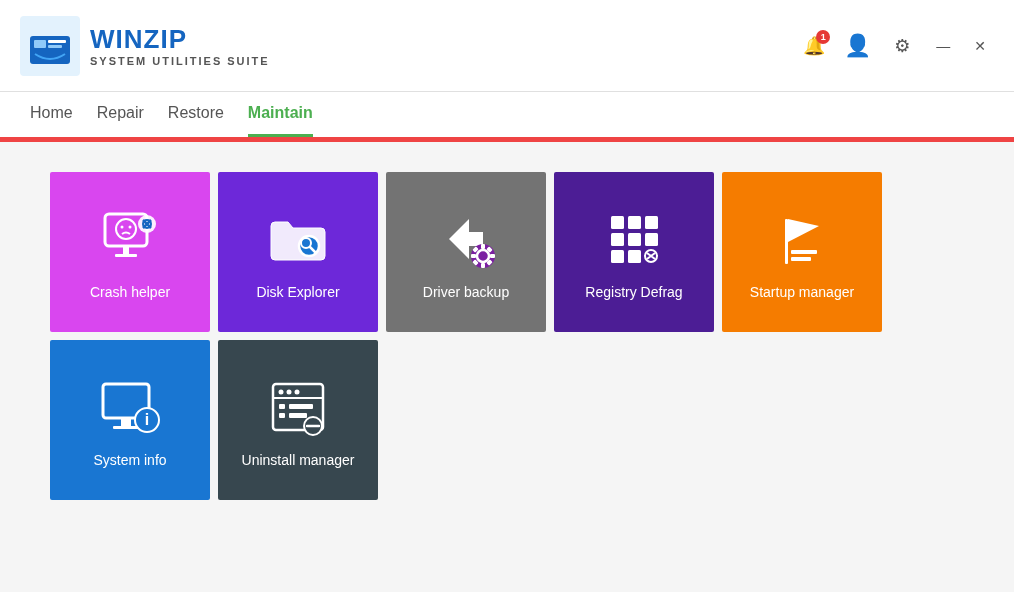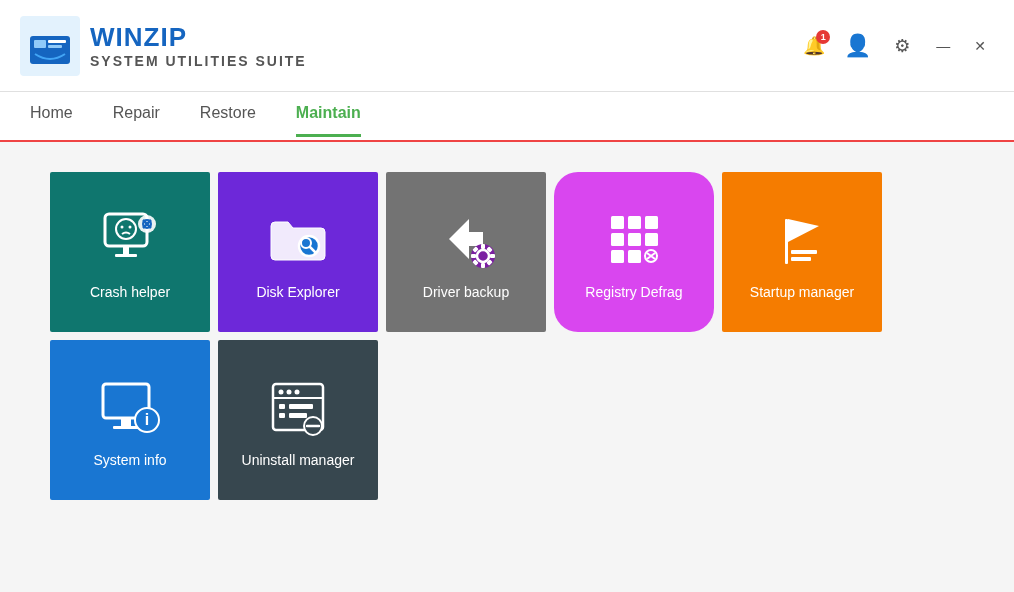--- a/index.html
+++ b/index.html
@@ -43,7 +43,7 @@
       letter-spacing: 1px;
     }
     .logo-sub {
-      font-size: 14px;
+      font-size: 11px;
       color: #555;
       letter-spacing: 2px;
       font-weight: 600;

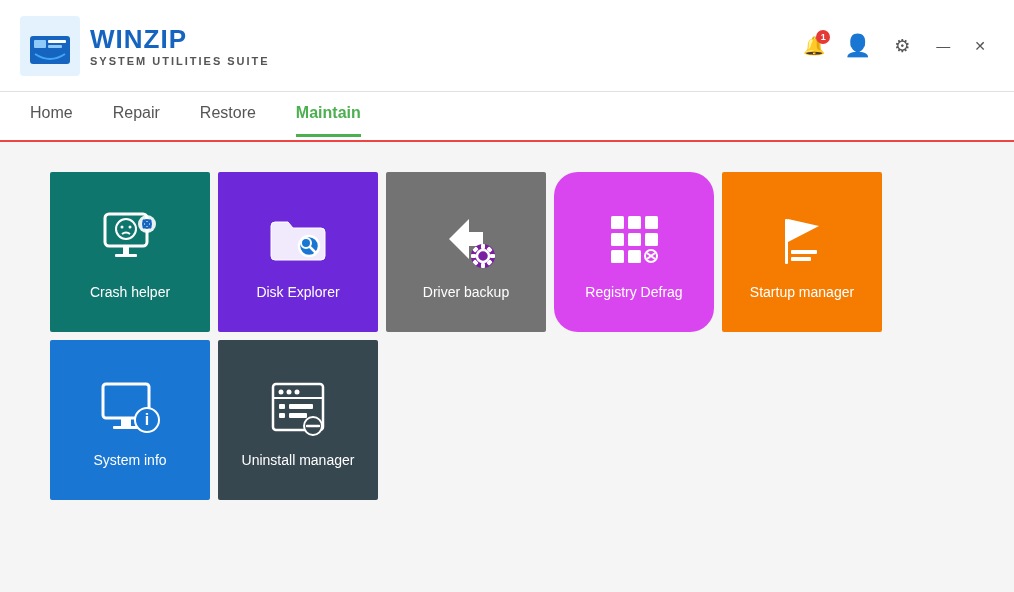--- a/index.html
+++ b/index.html
@@ -99,9 +99,9 @@
       padding: 0 30px;
       display: flex;
       align-items: flex-start;
-      gap: 40px;
+      gap: 24px;
       height: 50px;
-      border-bottom: 2px solid #ef4444;
+      border-bottom: 5px solid #ef4444;
     }
     .nav-item {
       font-size: 16px;

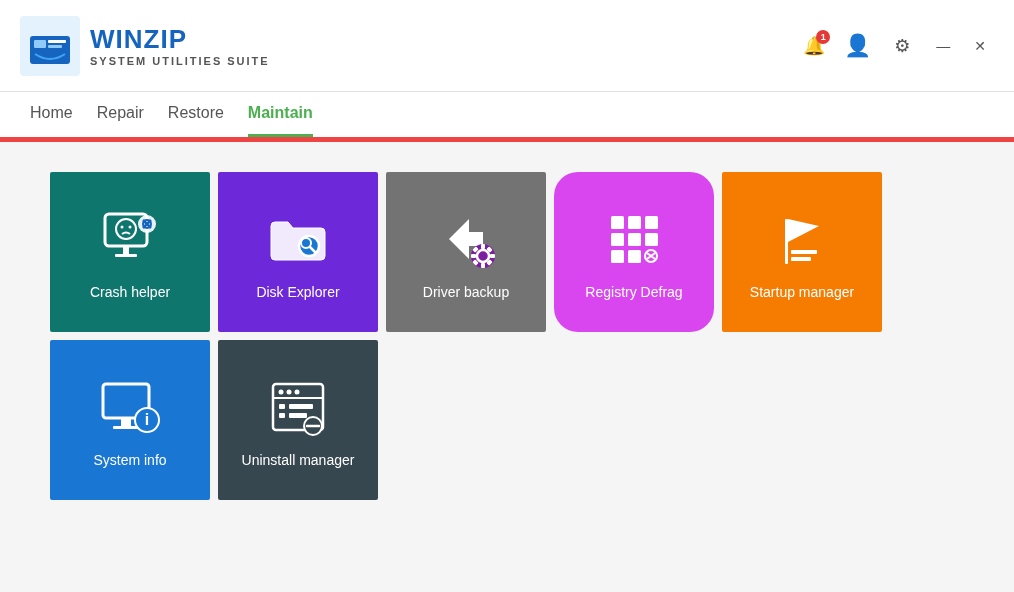--- a/index.html
+++ b/index.html
@@ -151,7 +151,7 @@
       padding: 0 8px;
     }
 
-    .tile-crash { background: #0f766e; }
+    .tile-crash { background: #d946ef; }
     .tile-disk { background: #6d28d9; }
     .tile-driver { background: #737373; }
     .tile-process { background: #0097a7; }

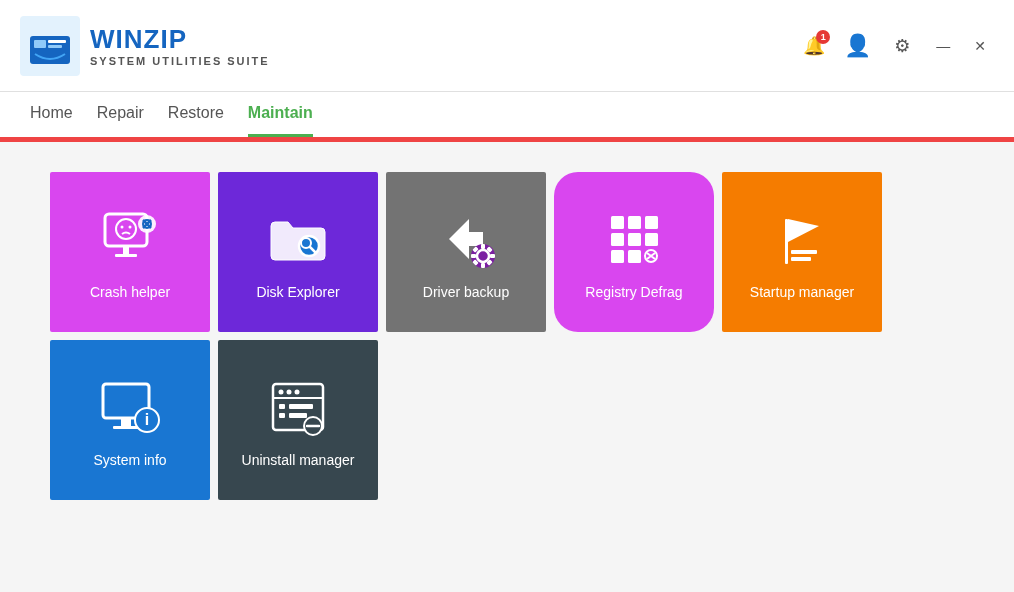--- a/index.html
+++ b/index.html
@@ -155,7 +155,7 @@
     .tile-disk { background: #6d28d9; }
     .tile-driver { background: #737373; }
     .tile-process { background: #0097a7; }
-    .tile-registry { background: #d946ef; border-radius: 24px; }
+    .tile-registry { background: #4c1d95; }
     .tile-startup { background: #f57c00; }
     .tile-sysinfo { background: #1976d2; }
     .tile-uninstall { background: #37474f; }

